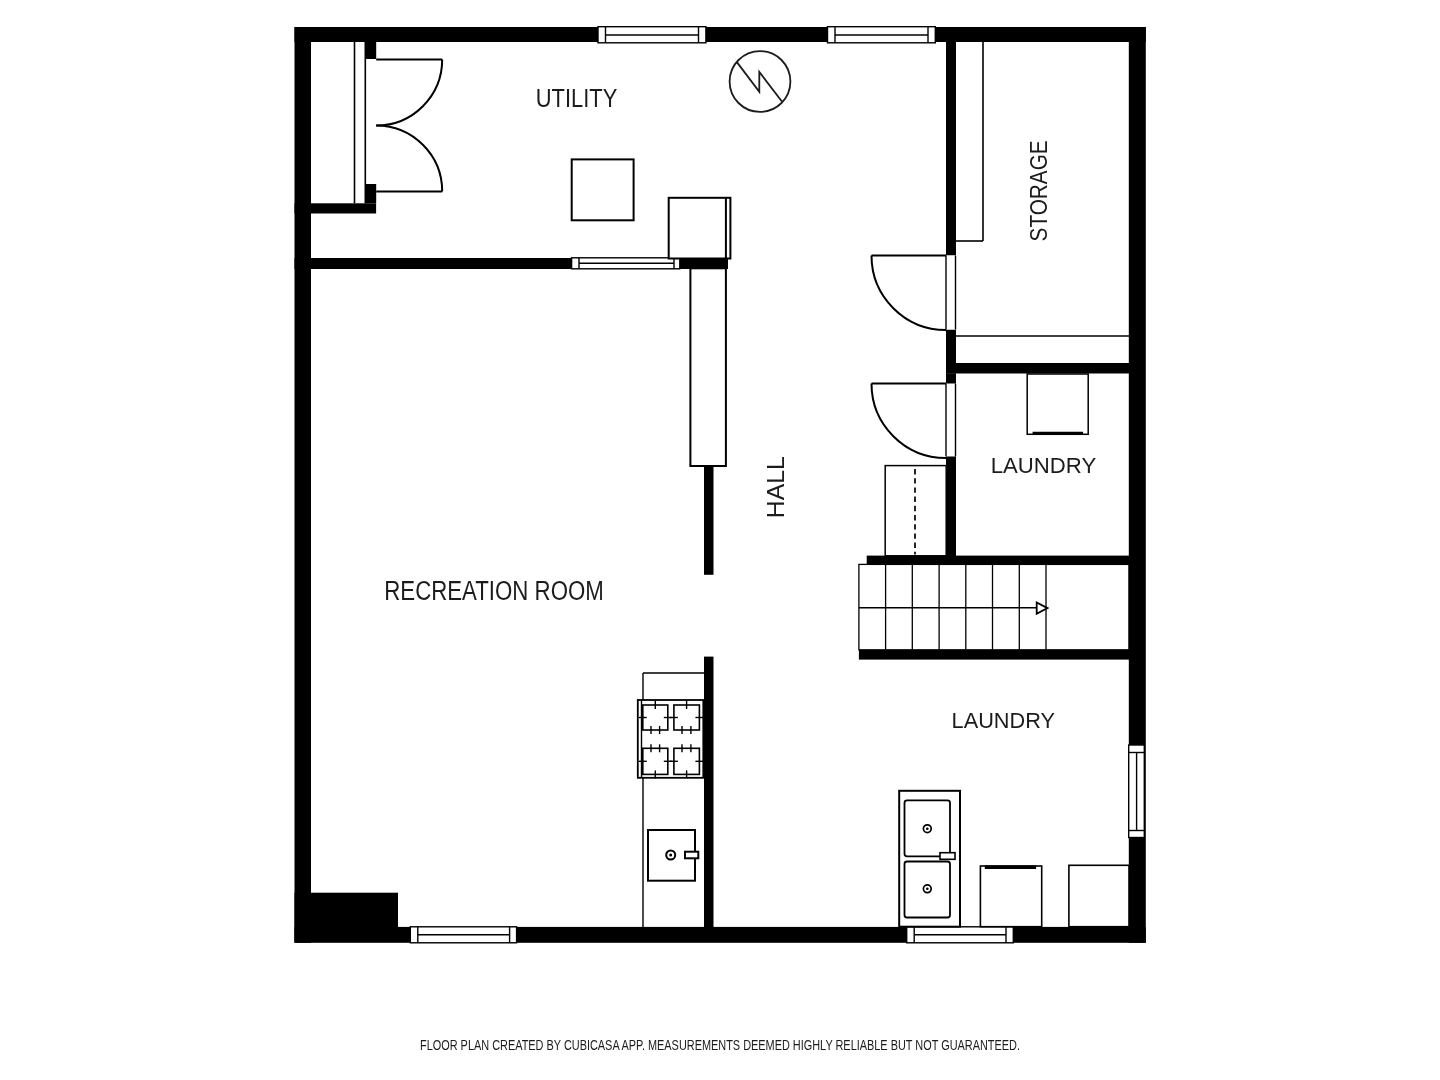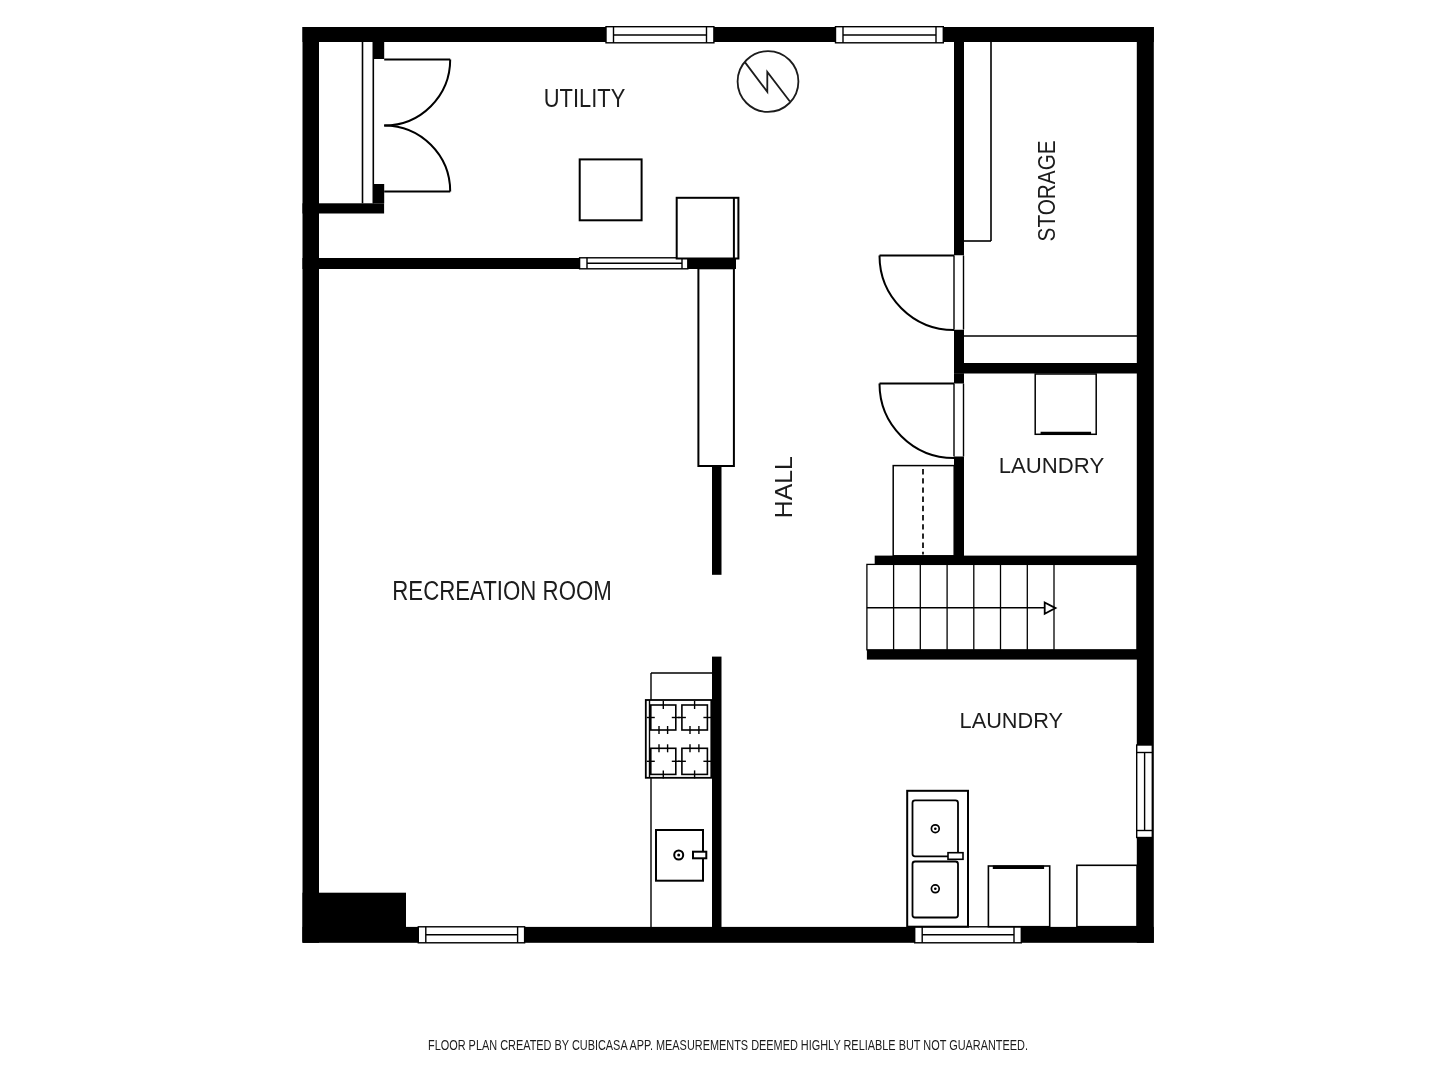--- a/index.html
+++ b/index.html
@@ -3,7 +3,7 @@
 <meta charset="utf-8">
 <style>
   html,body{margin:0;padding:0;background:#ffffff;}
-  .page{width:1154px;height:1080px;position:relative;background:#ffffff;font-family:"Liberation Sans", sans-serif;margin-left:8px;}
+  .page{width:1154px;height:1080px;position:relative;background:#ffffff;font-family:"Liberation Sans", sans-serif;}
   svg{position:absolute;top:0;left:0;}
   text{fill:#1c1c1c;font-family:"Liberation Sans", sans-serif;}
 </style>

